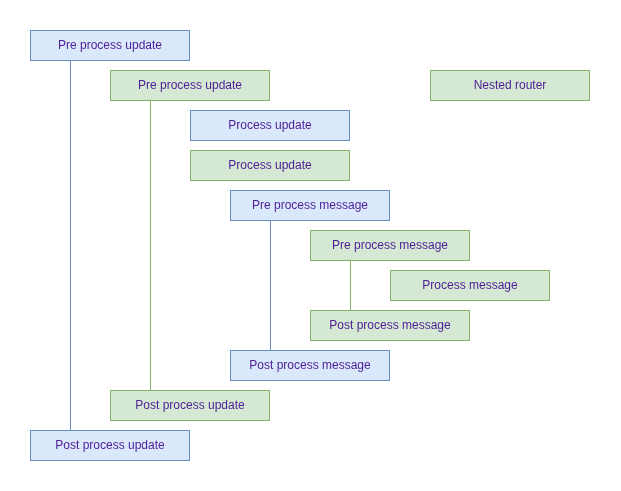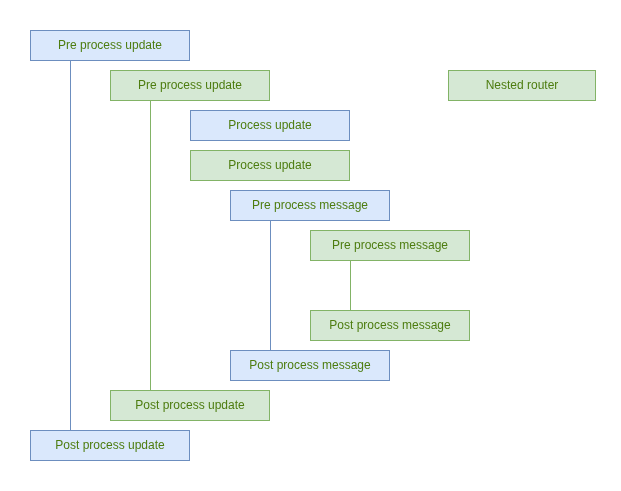--- a/index.html
+++ b/index.html
@@ -34,7 +34,7 @@
     line-height: 29px;
     text-align: center;
     font-size: 12px;
-    color: #4d7c0f;
+    color: #4c1d95;
     border: 1px solid #000;
     white-space: nowrap;
     overflow: hidden;

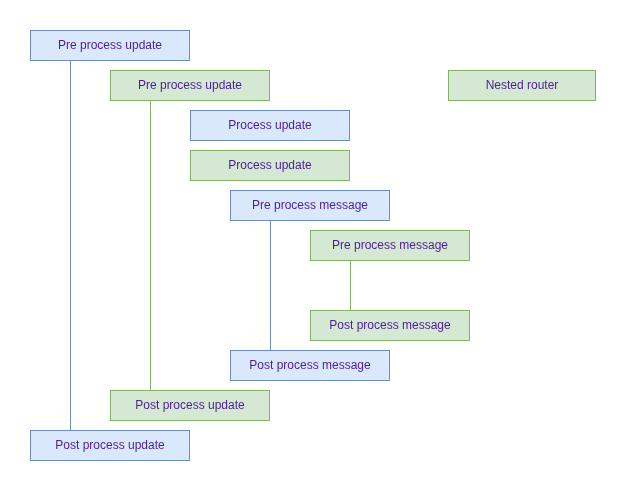--- a/index.html
+++ b/index.html
@@ -66,7 +66,7 @@
     <div class="node blue" style="left: 230px; top: 350px; width: 160px; height: 31px; line-height: 29px;">Post process message</div>
     <div class="node green" style="left: 110px; top: 390px; width: 160px; height: 31px; line-height: 29px;">Post process update</div>
     <div class="node blue" style="left: 30px; top: 430px; width: 160px; height: 31px; line-height: 29px;">Post process update</div>
-    <div class="node green" style="left: 448px; top: 70px; width: 148px; height: 31px; line-height: 29px;">Nested router</div>
+    <div class="node green" style="left: 430px; top: 70px; width: 160px; height: 31px; line-height: 29px;">Nested router</div>
   </div>
 
 </body></html>

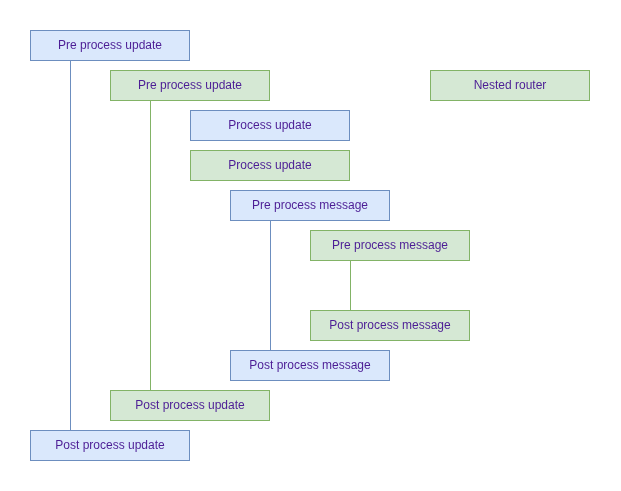--- a/index.html
+++ b/index.html
@@ -62,6 +62,7 @@
     <div class="node green" style="left: 190px; top: 150px; width: 160px; height: 31px; line-height: 29px;">Process update</div>
     <div class="node blue" style="left: 230px; top: 190px; width: 160px; height: 31px; line-height: 29px;">Pre process message</div>
     <div class="node green" style="left: 310px; top: 230px; width: 160px; height: 31px; line-height: 29px;">Pre process message</div>
+    <div class="node green" style="left: 390px; top: 270px; width: 160px; height: 31px; line-height: 29px;">Process message</div>
     <div class="node green" style="left: 310px; top: 310px; width: 160px; height: 31px; line-height: 29px;">Post process message</div>
     <div class="node blue" style="left: 230px; top: 350px; width: 160px; height: 31px; line-height: 29px;">Post process message</div>
     <div class="node green" style="left: 110px; top: 390px; width: 160px; height: 31px; line-height: 29px;">Post process update</div>

